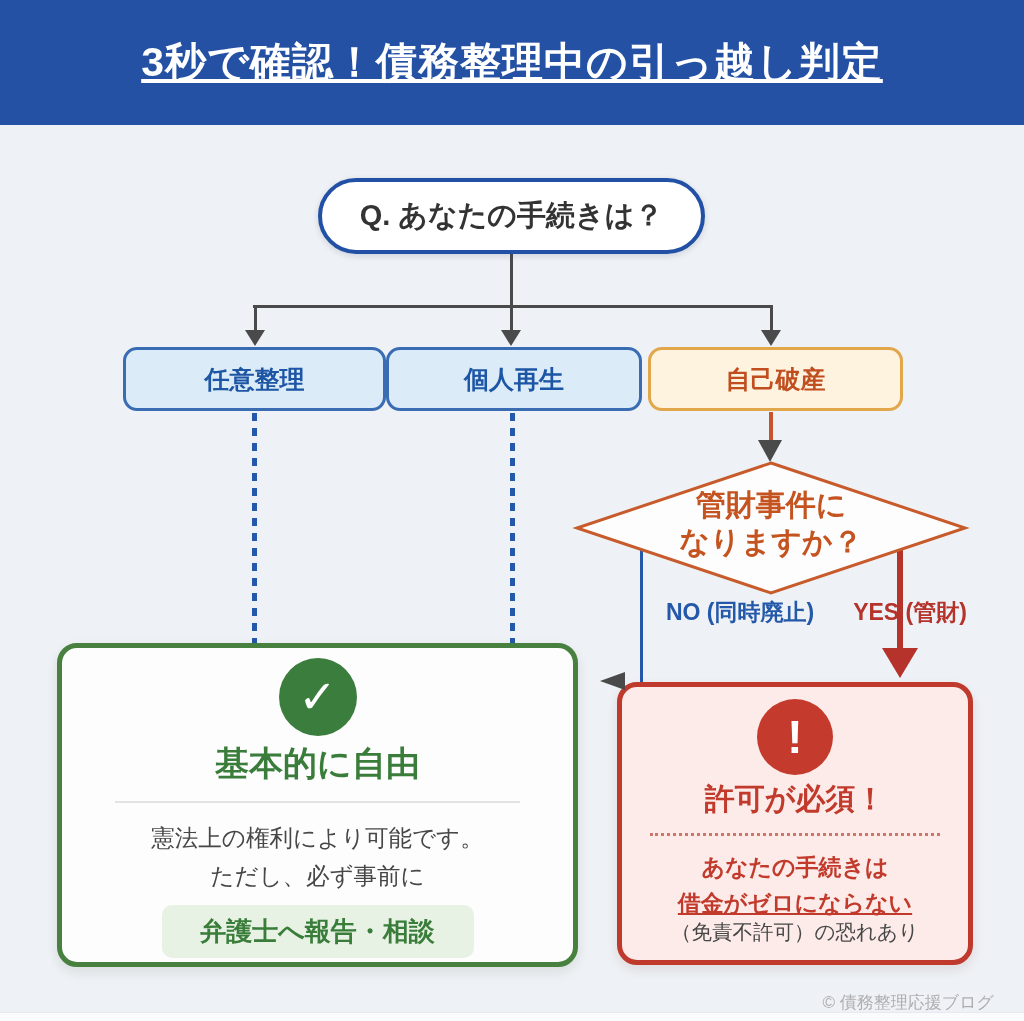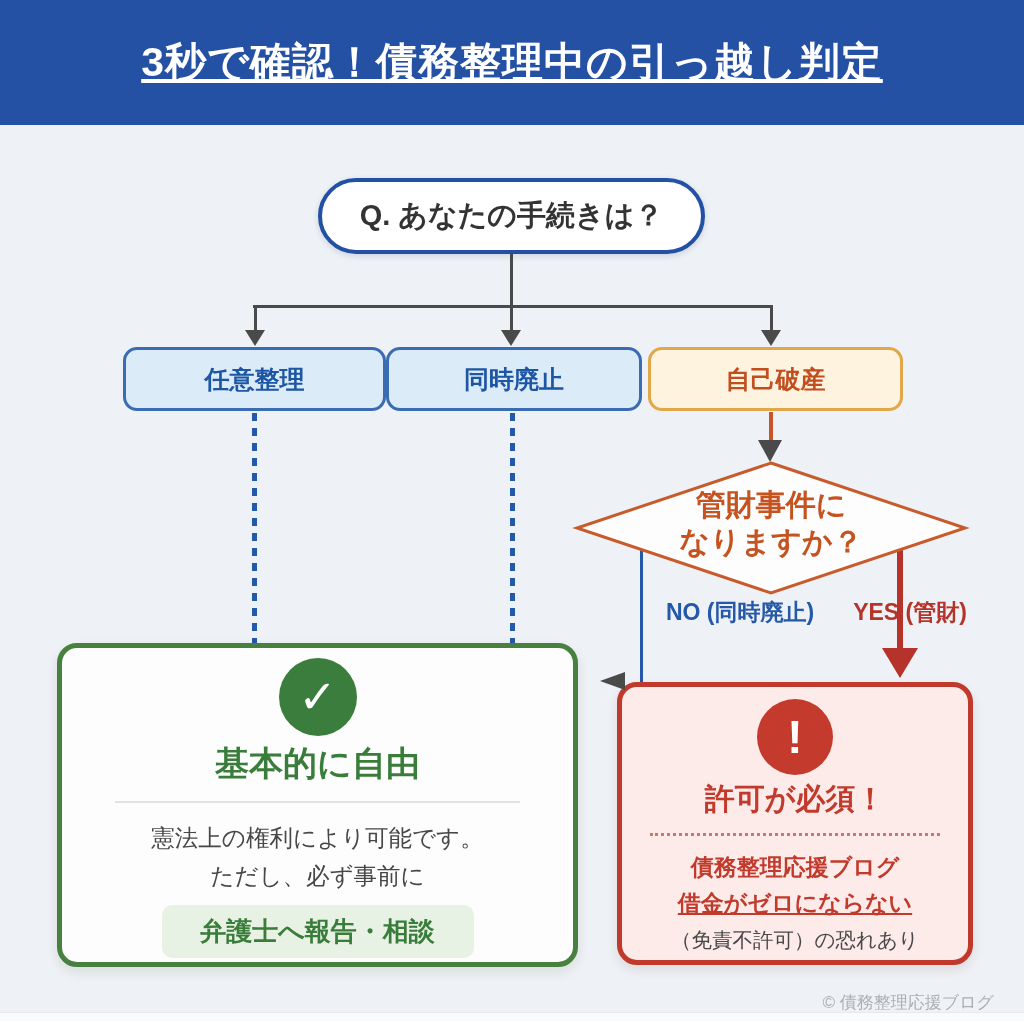--- a/index.html
+++ b/index.html
@@ -115,7 +115,7 @@
     <span>任意整理</span>
   </div>
   <div class="branch blue" style="left:386px;width:256px;">
-    <span>同時廃止</span>
+    <span>個人再生</span>
   </div>
   <div class="branch orange" style="left:648px;width:255px;">
     <span>自己破産</span>

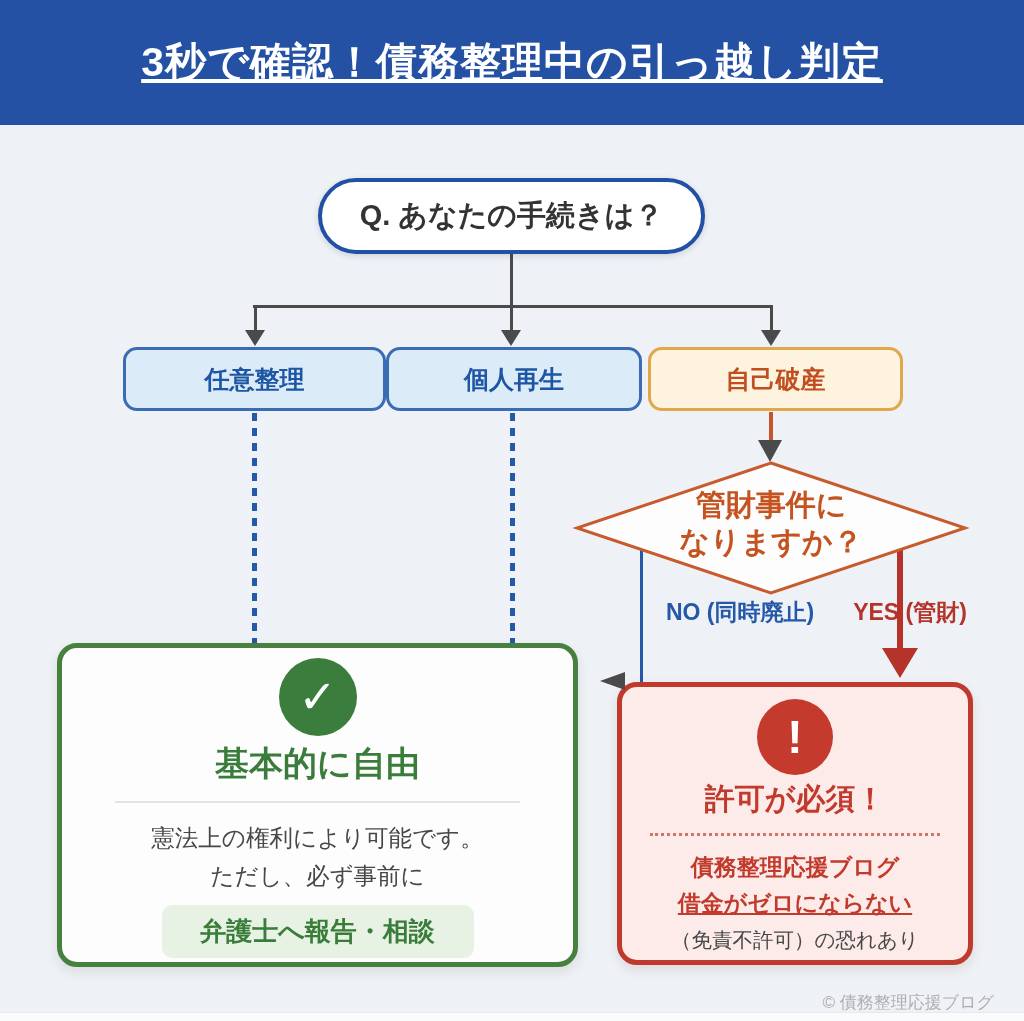--- a/index.html
+++ b/index.html
@@ -158,7 +158,7 @@
     </div>
     <div class="card-title">許可が必須！</div>
     <div class="dotted-divider"></div>
-    <div class="warn-line">債務整理応援ブログ</div>
+    <div class="warn-line">あなたの手続きは</div>
     <div class="warn-line">借金がゼロにならない</div>
     <div class="note-line">（免責不許可）の恐れあり</div>
   </div>

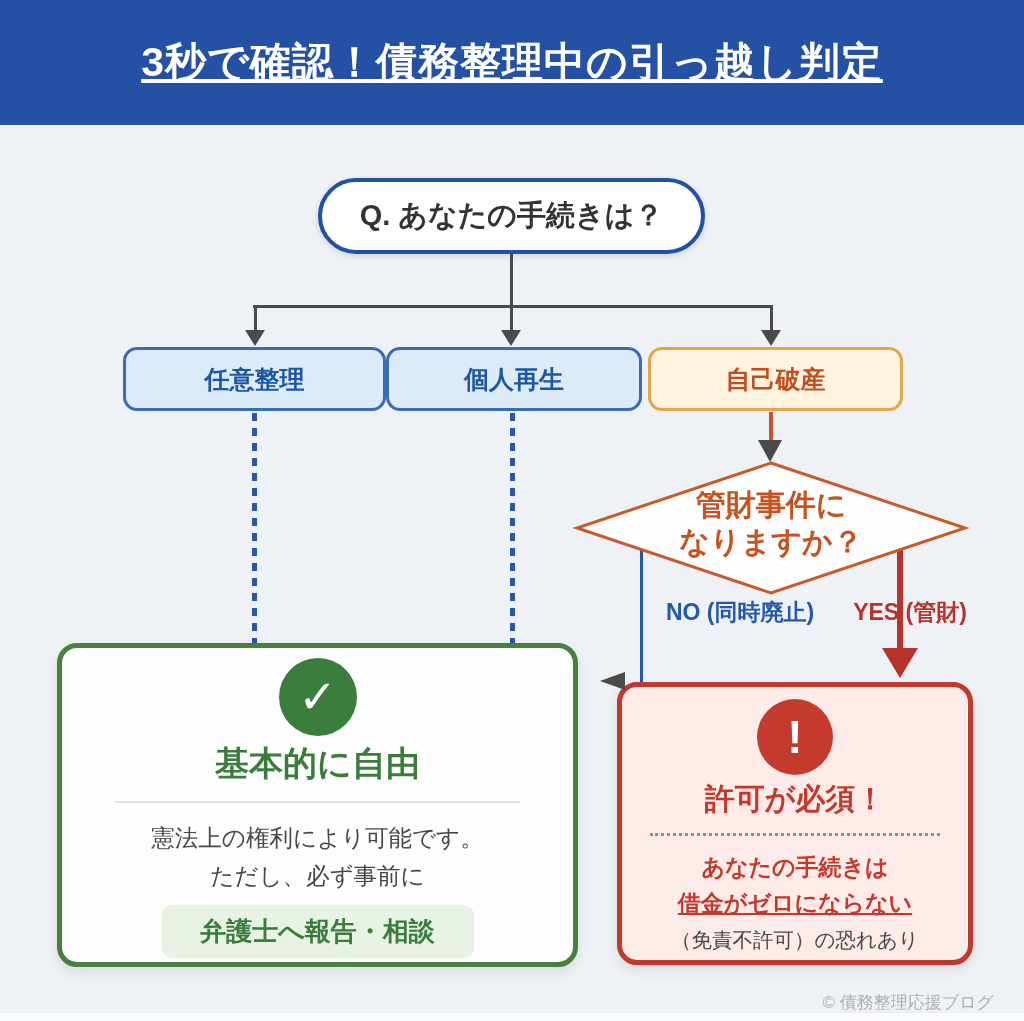--- a/index.html
+++ b/index.html
@@ -84,7 +84,7 @@
   .card.permission .dotted-divider{width:290px;margin:16px auto 0;border-top:3px dotted #cf7468;}
   .card.permission .warn-line{margin-top:16px;font-size:23px;font-weight:bold;color:var(--red_text);line-height:30px;}
   .card.permission .warn-line + .warn-line{margin-top:6px;text-decoration:underline;}
-  .card.permission .note-line{margin-top:8px;font-size:20.5px;color:var(--gray_text);}
+  .card.permission .note-line{margin-top:0;font-size:20.5px;color:var(--gray_text);}
 
   .footer-credit{position:absolute;right:30px;top:991px;font-size:17px;color:var(--footer_text);white-space:nowrap;}
   .bottom-strip{position:absolute;left:0;bottom:0;width:1024px;height:9px;background:#fafbfd;border-top:1px solid #e7e9ee;}

